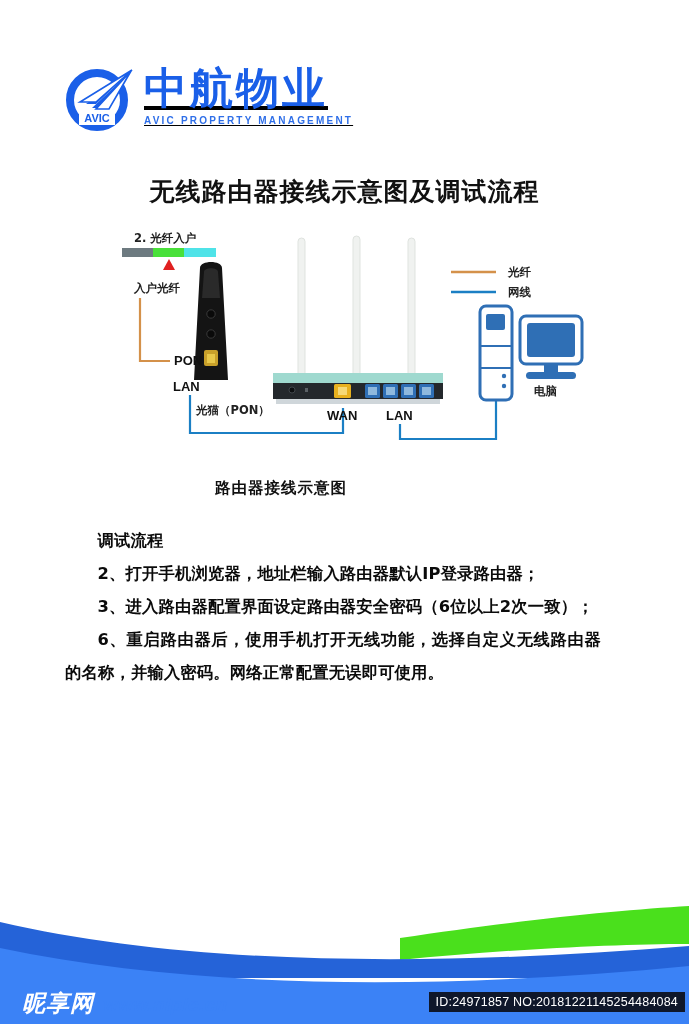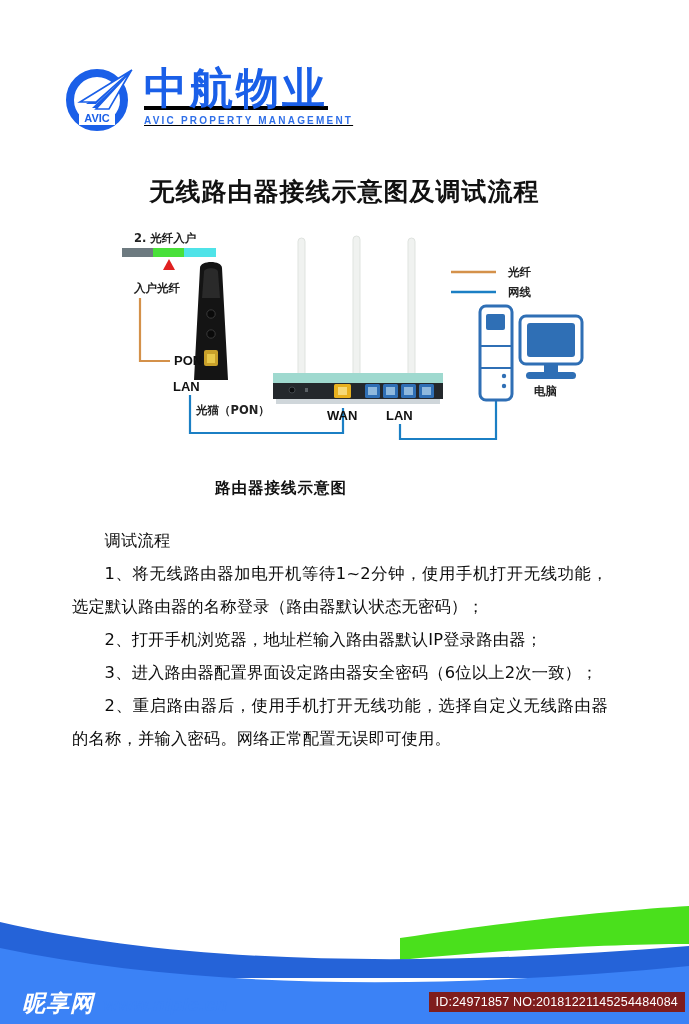--- a/index.html
+++ b/index.html
@@ -51,8 +51,8 @@
 
   
   .body-text{
-    position:absolute;left:72px;top:524px;width:536px;
-    font-size:16.3px;font-weight:normal;color:#0b0b0b;
+    position:absolute;left:65px;top:524px;width:536px;
+    font-size:16.3px;font-weight:bold;color:#0b0b0b;
     line-height:33px;letter-spacing:0.2px;
     text-align:justify;
   }

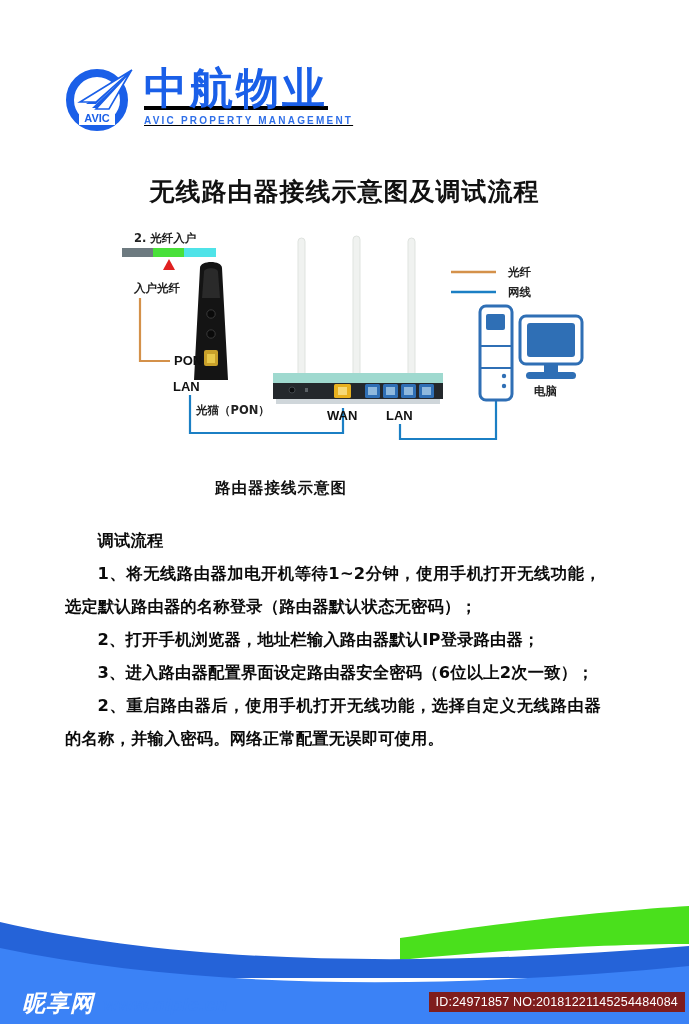--- a/index.html
+++ b/index.html
@@ -196,7 +196,6 @@
 
   <div class="body-text">
     <p class="p-indent">调试流程</p>
-    <p class="p-indent">1、将无线路由器加电开机等待1~2分钟，使用手机打开无线功能，选定默认路由器的名称登录（路由器默认状态无密码）；</p>
     <p class="p-indent">2、打开手机浏览器，地址栏输入路由器默认IP登录路由器；</p>
     <p class="p-indent">3、进入路由器配置界面设定路由器安全密码（6位以上2次一致）；</p>
     <p class="p-indent">2、重启路由器后，使用手机打开无线功能，选择自定义无线路由器的名称，并输入密码。网络正常配置无误即可使用。</p>

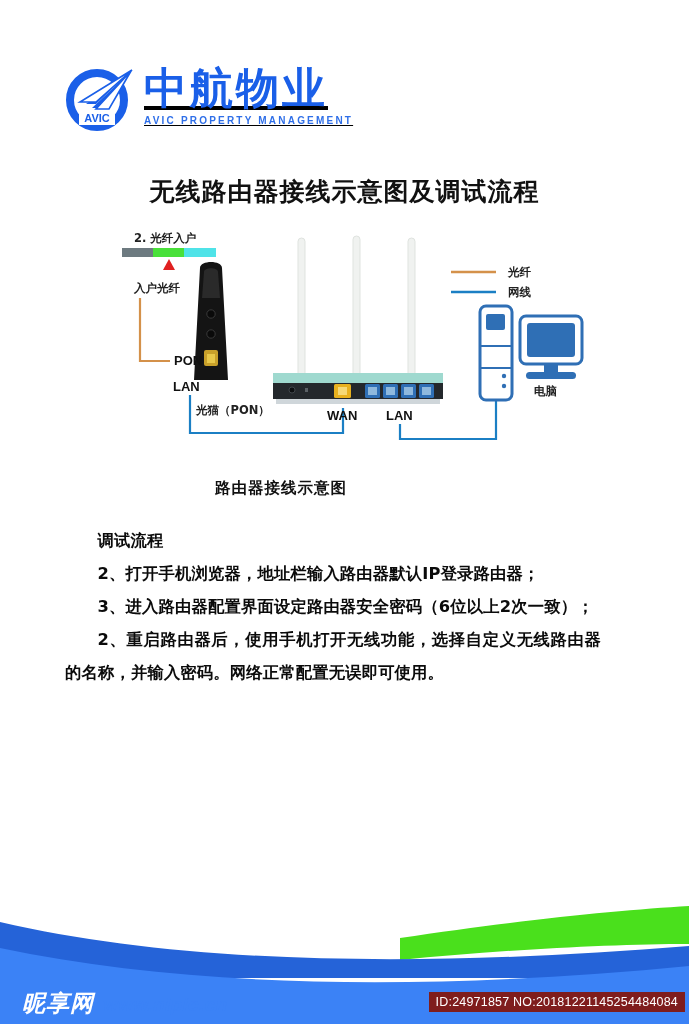--- a/index.html
+++ b/index.html
@@ -198,7 +198,7 @@
     <p class="p-indent">调试流程</p>
     <p class="p-indent">2、打开手机浏览器，地址栏输入路由器默认IP登录路由器；</p>
     <p class="p-indent">3、进入路由器配置界面设定路由器安全密码（6位以上2次一致）；</p>
-    <p class="p-indent">2、重启路由器后，使用手机打开无线功能，选择自定义无线路由器的名称，并输入密码。网络正常配置无误即可使用。</p>
+    <p class="p-indent">6、重启路由器后，使用手机打开无线功能，选择自定义无线路由器的名称，并输入密码。网络正常配置无误即可使用。</p>
   </div>
 
   <div class="swoosh-layer">

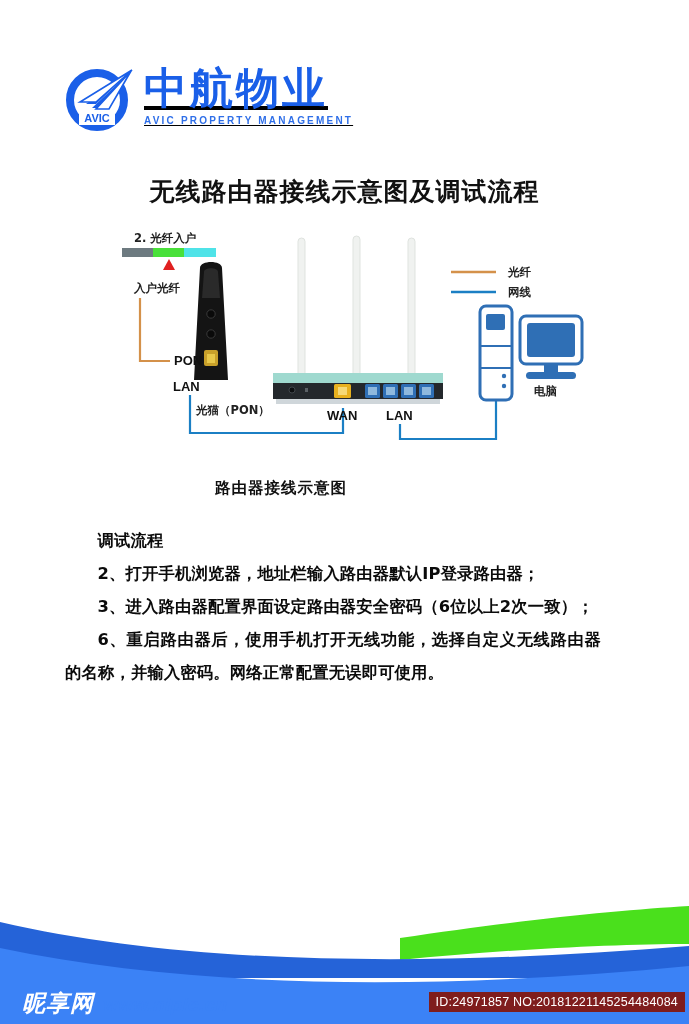--- a/index.html
+++ b/index.html
@@ -71,7 +71,7 @@
   }
   .wm-id{
     position:absolute;right:4px;bottom:12px;
-    background:#7f1d1d;color:#ffffff;
+    background:#0f172a;color:#ffffff;
     font-family:"Liberation Sans",sans-serif;
     font-size:12.5px;padding:3px 7px;letter-spacing:0.2px;white-space:nowrap;
   }

